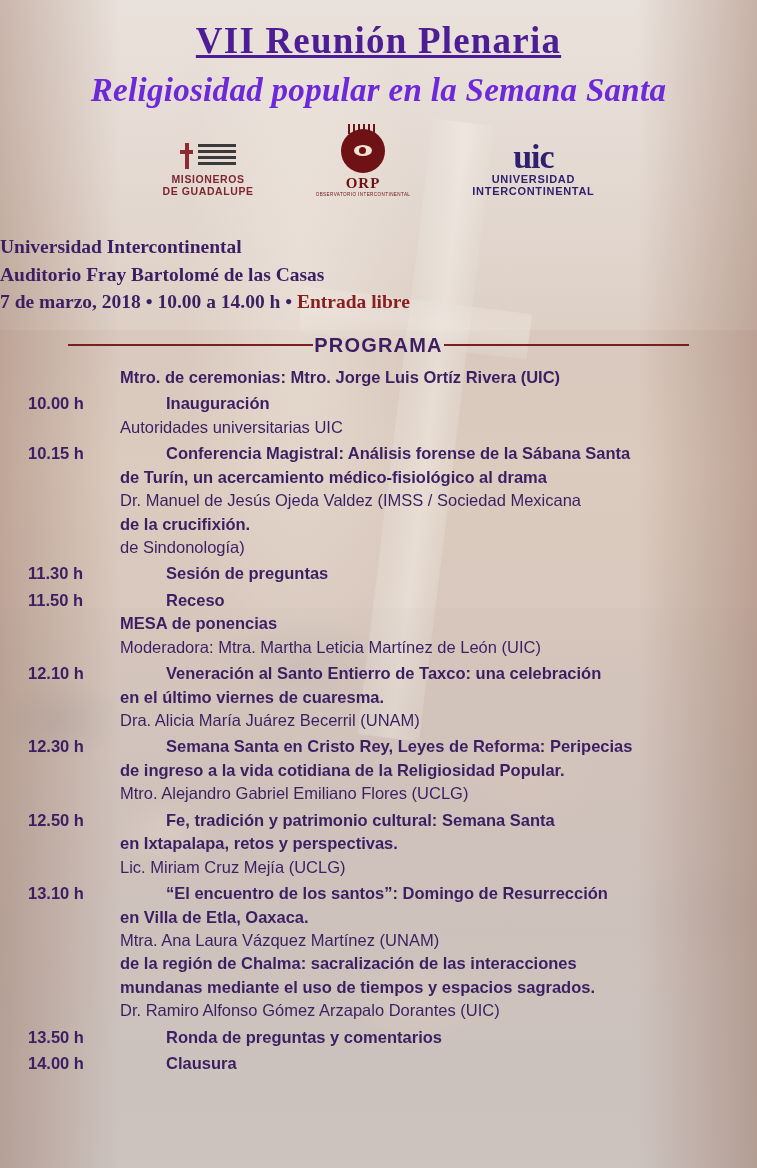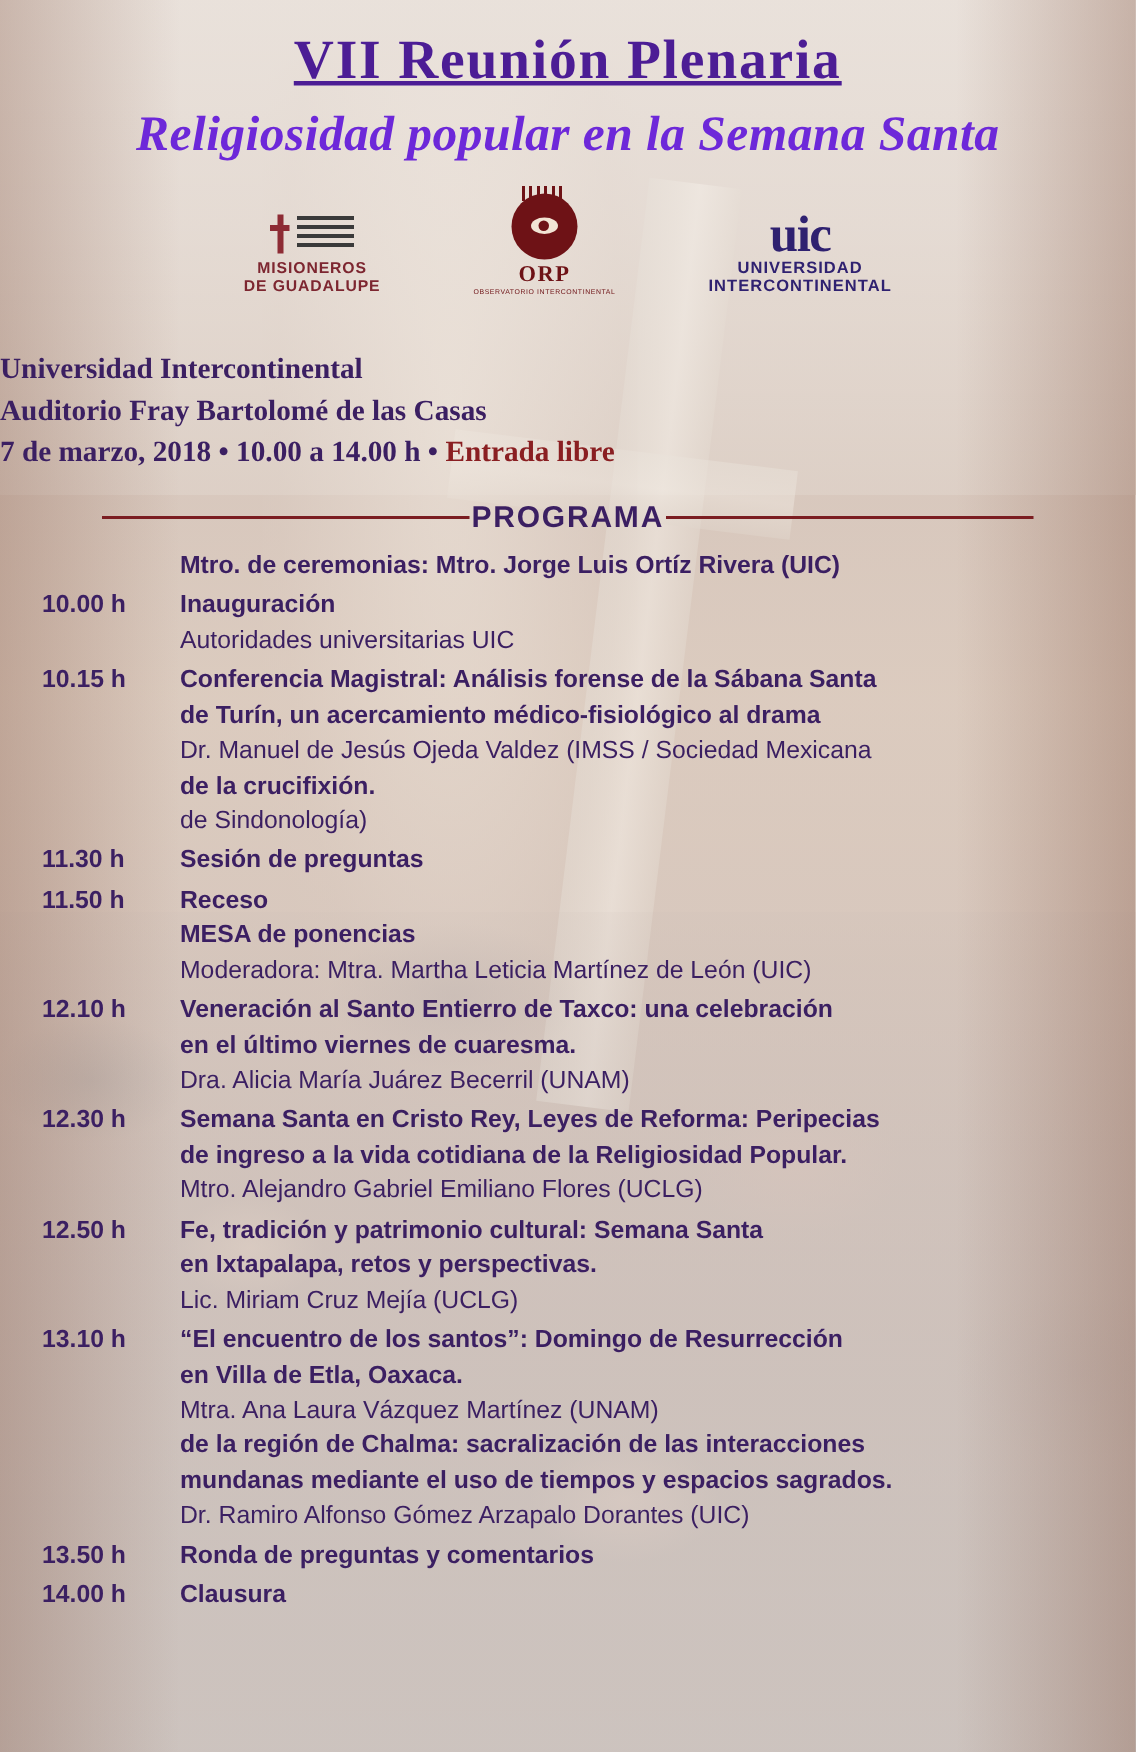--- a/index.html
+++ b/index.html
@@ -310,7 +310,7 @@
   .row + .row {
     margin-top: 2px;
   }
-  .gap-sm { margin-top: 4px !important; }
+  .gap-sm { margin-top: 4px !important; gap: 46px; }
 </style>
 </head>
 <body>

